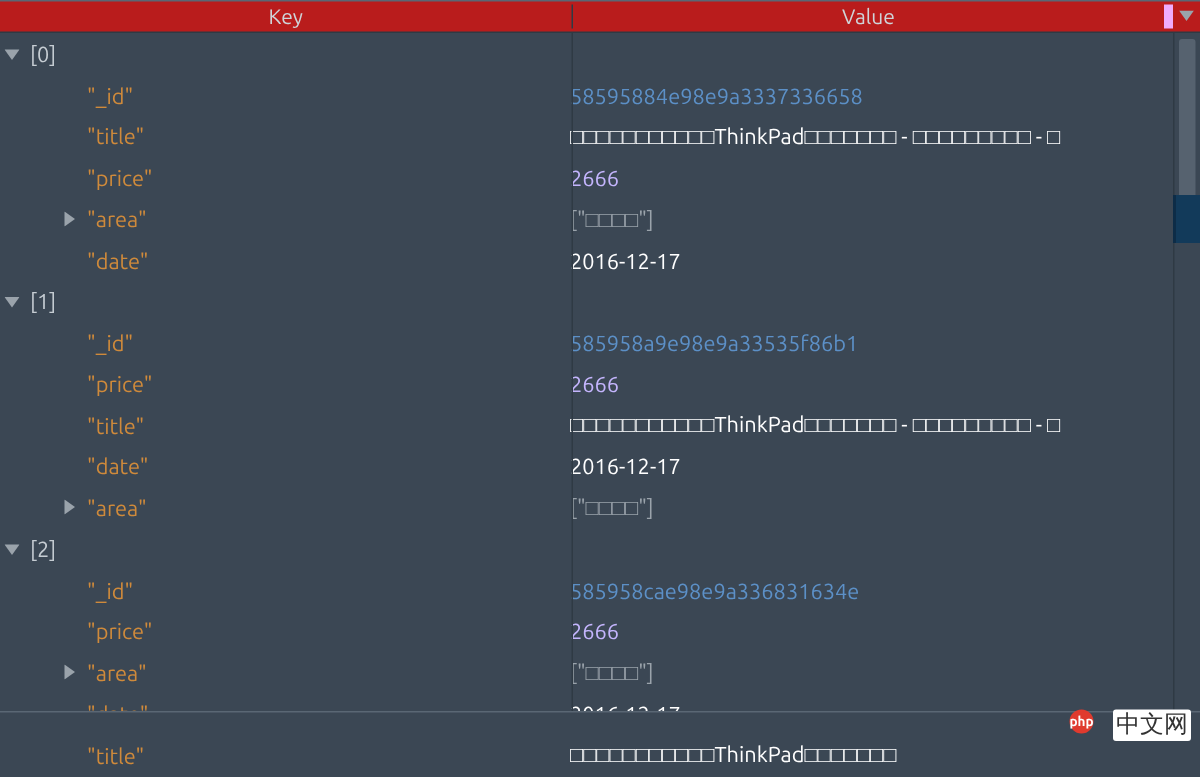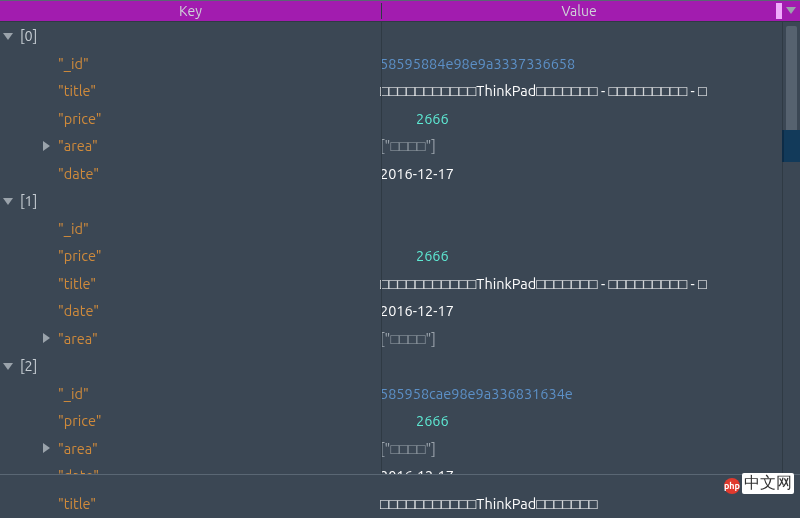--- a/index.html
+++ b/index.html
@@ -14,7 +14,7 @@
   .header {
     display: flex;
     height: 22px;
-    background: #a21caf;
+    background: #b91c1c;
     border-bottom: 1px solid #2f3a44;
     border-top: 1px solid #5a6774;
     color: #cfd4d9;

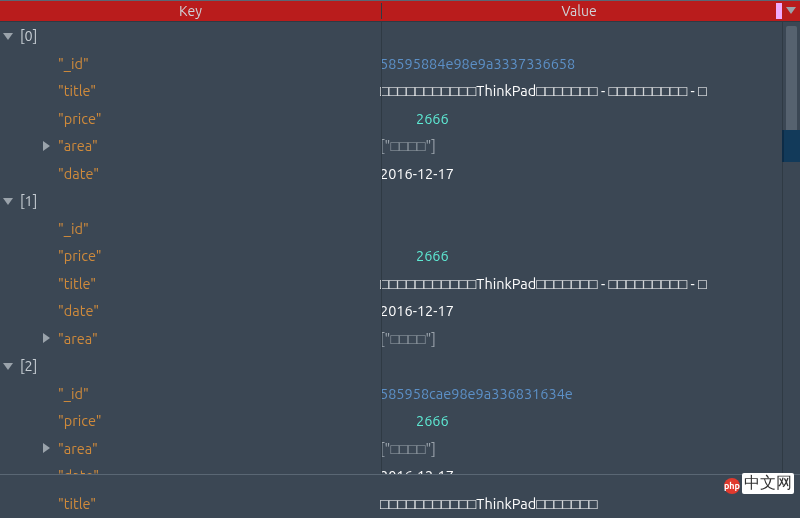--- a/index.html
+++ b/index.html
@@ -56,7 +56,7 @@
   .k-key   { color: #cf8a3b; }
   .v-id    { color: #5c90c7; }
   .v-str   { color: #ffffff; }
-  .v-num   { color: #5eead4; margin-left: 36px; }
+  .v-num   { color: #c4b5fd; }
   .v-arr   { color: #9aa3ab; }
 
   .divider { position:absolute; left:381px; top:0; bottom:22px; width:1px; background:#2f3a44; }

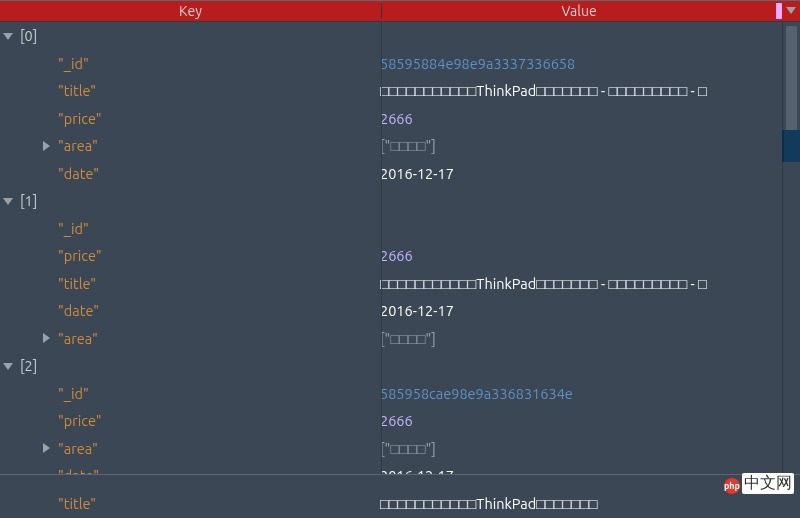--- a/index.html
+++ b/index.html
@@ -153,6 +153,7 @@
           <span class="tri-spacer"></span>
           <span class="k-key">"_id"</span>
         </div>
+        <div class="val-cell v-id">585958a9e98e9a33535f86b1</div>
       </div>
       <div class="row indent-1">
         <div class="key-cell" style="width: 340px;">

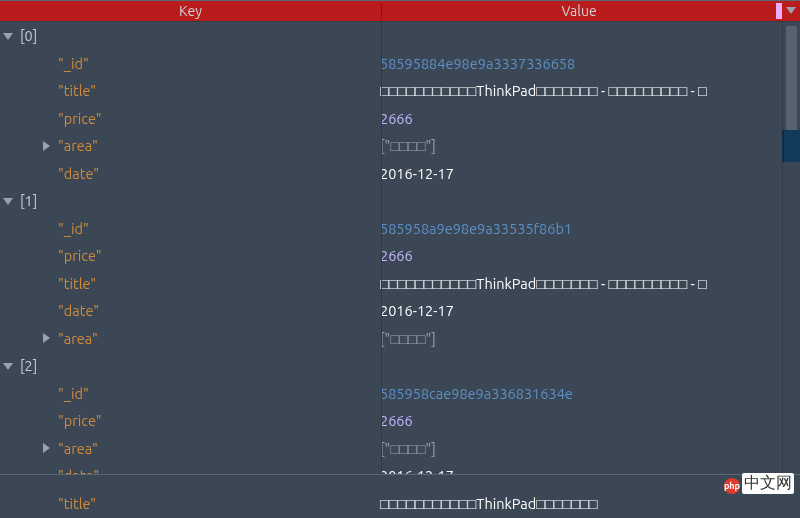--- a/index.html
+++ b/index.html
@@ -66,7 +66,7 @@
 
   .footer { position:absolute; left:0; right:0; bottom:0; height:22px; background:#3b4754; border-top:1px solid #5a6774; }
 
-  .badge { position:absolute; right:6px; bottom:2px; display:flex; align-items:flex-end; gap:2px; }
+  .badge { position:absolute; right:6px; bottom:2px; display:flex; align-items:flex-start; gap:13px; }
   .badge .circ { width:16px; height:16px; border-radius:50%; background:#e03a2e; display:flex; align-items:center; justify-content:center; color:#fff; font-size:9px; font-weight:bold; }
   .badge .txt { color:#333; font-size:16px; background:#fff; padding:0 2px; border-radius:2px; }
 

